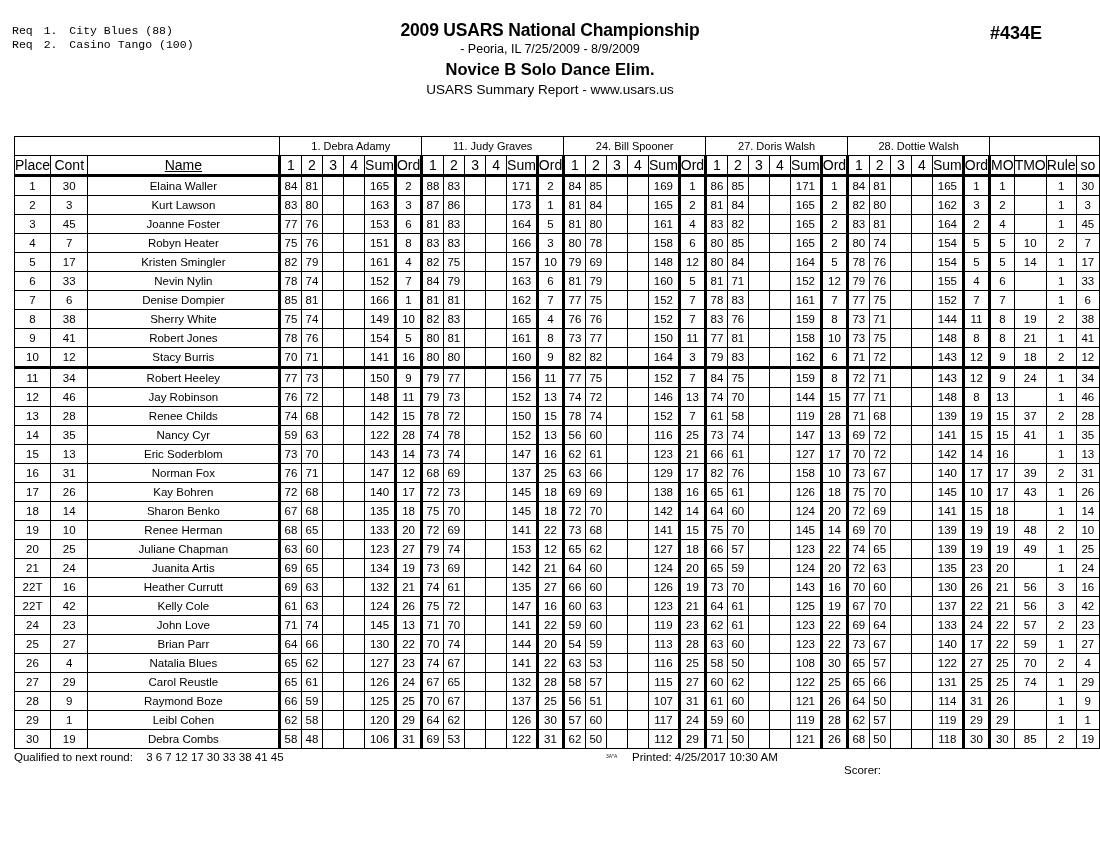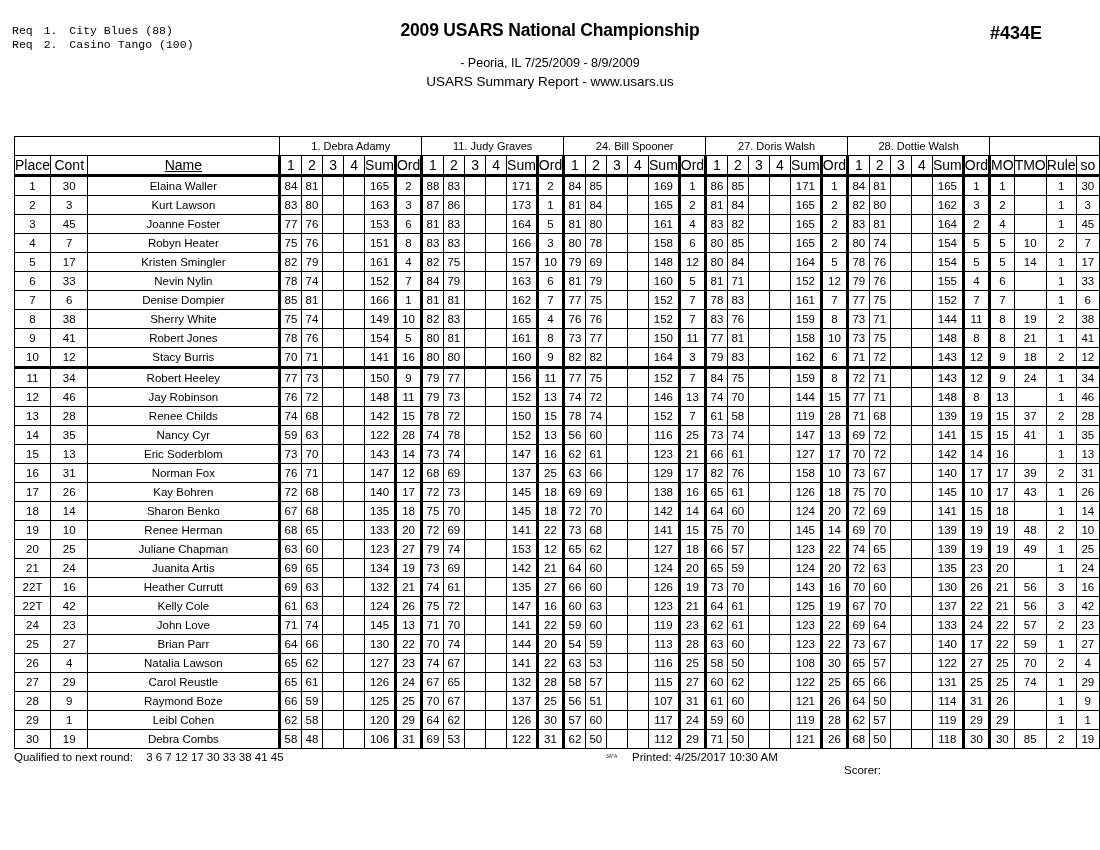--- a/index.html
+++ b/index.html
@@ -43,7 +43,6 @@
   #title-sub {
     font-size: 12.5px; font-weight: normal;
     line-height: 17px;
-    margin-top: 14px;
   }
   #title-event {
     font-size: 16.5px; font-weight: bold;

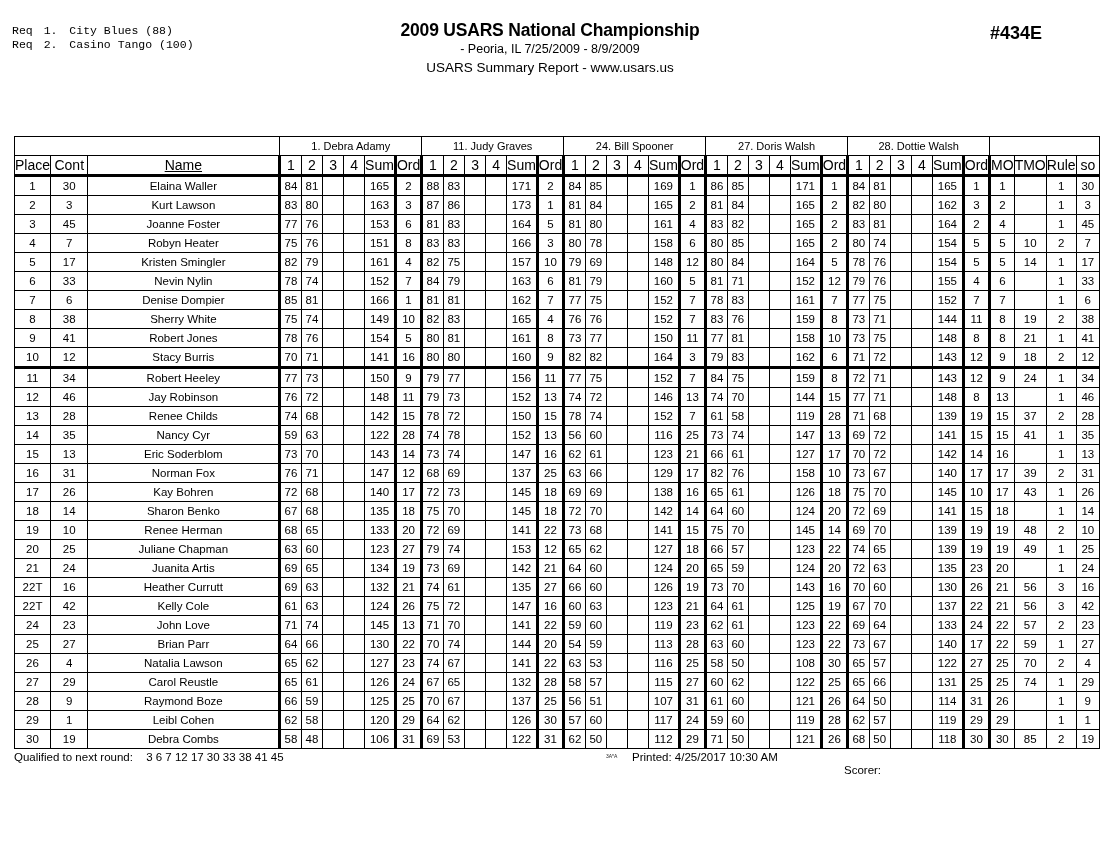--- a/index.html
+++ b/index.html
@@ -163,6 +163,7 @@
 <div id="title-block" data-name="report-title-block">
   <div id="title-main" data-name="competition-title">2009 USARS National Championship</div>
   <div id="title-sub" data-name="competition-venue-dates">- Peoria, IL  7/25/2009 - 8/9/2009</div>
+  <div id="title-event" data-name="event-name">Novice B Solo Dance Elim.</div>
   <div id="title-report" data-name="report-subtitle">USARS Summary Report - www.usars.us</div>
 </div>
 <div id="event-code" data-name="event-code">#434E</div>

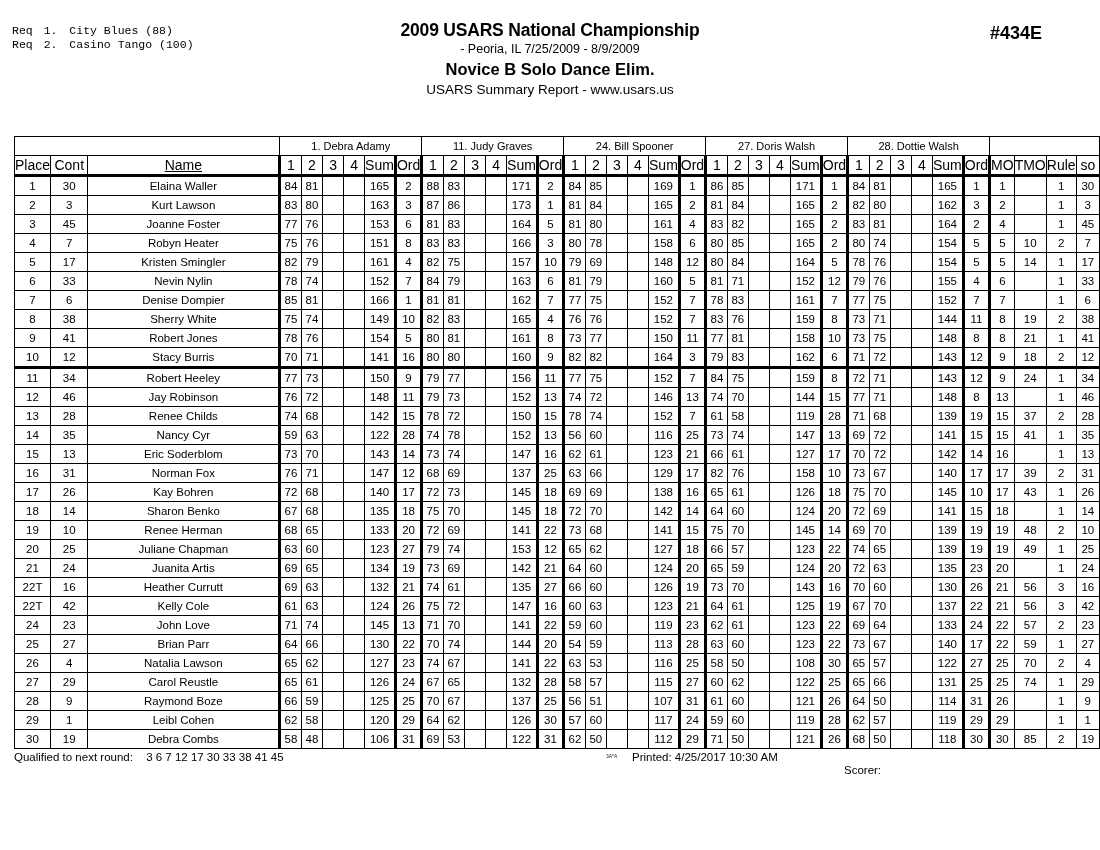--- a/index.html
+++ b/index.html
@@ -1235,7 +1235,7 @@
       <tr class="drow" data-name="table-row">
         <td class="c-place" data-name="row-place">26</td>
         <td class="c-cont" data-name="row-contestant-number">4</td>
-        <td class="c-name" data-name="row-skater-name">Natalia Lawson</td>
+        <td class="c-name" data-name="row-skater-name">Natalia Blues</td>
         <td class="c-sc tl" data-name="row-judge1-score1">65</td>
         <td class="c-sc" data-name="row-judge1-score2">62</td>
         <td class="c-sc" data-name="row-judge1-score3"></td>

